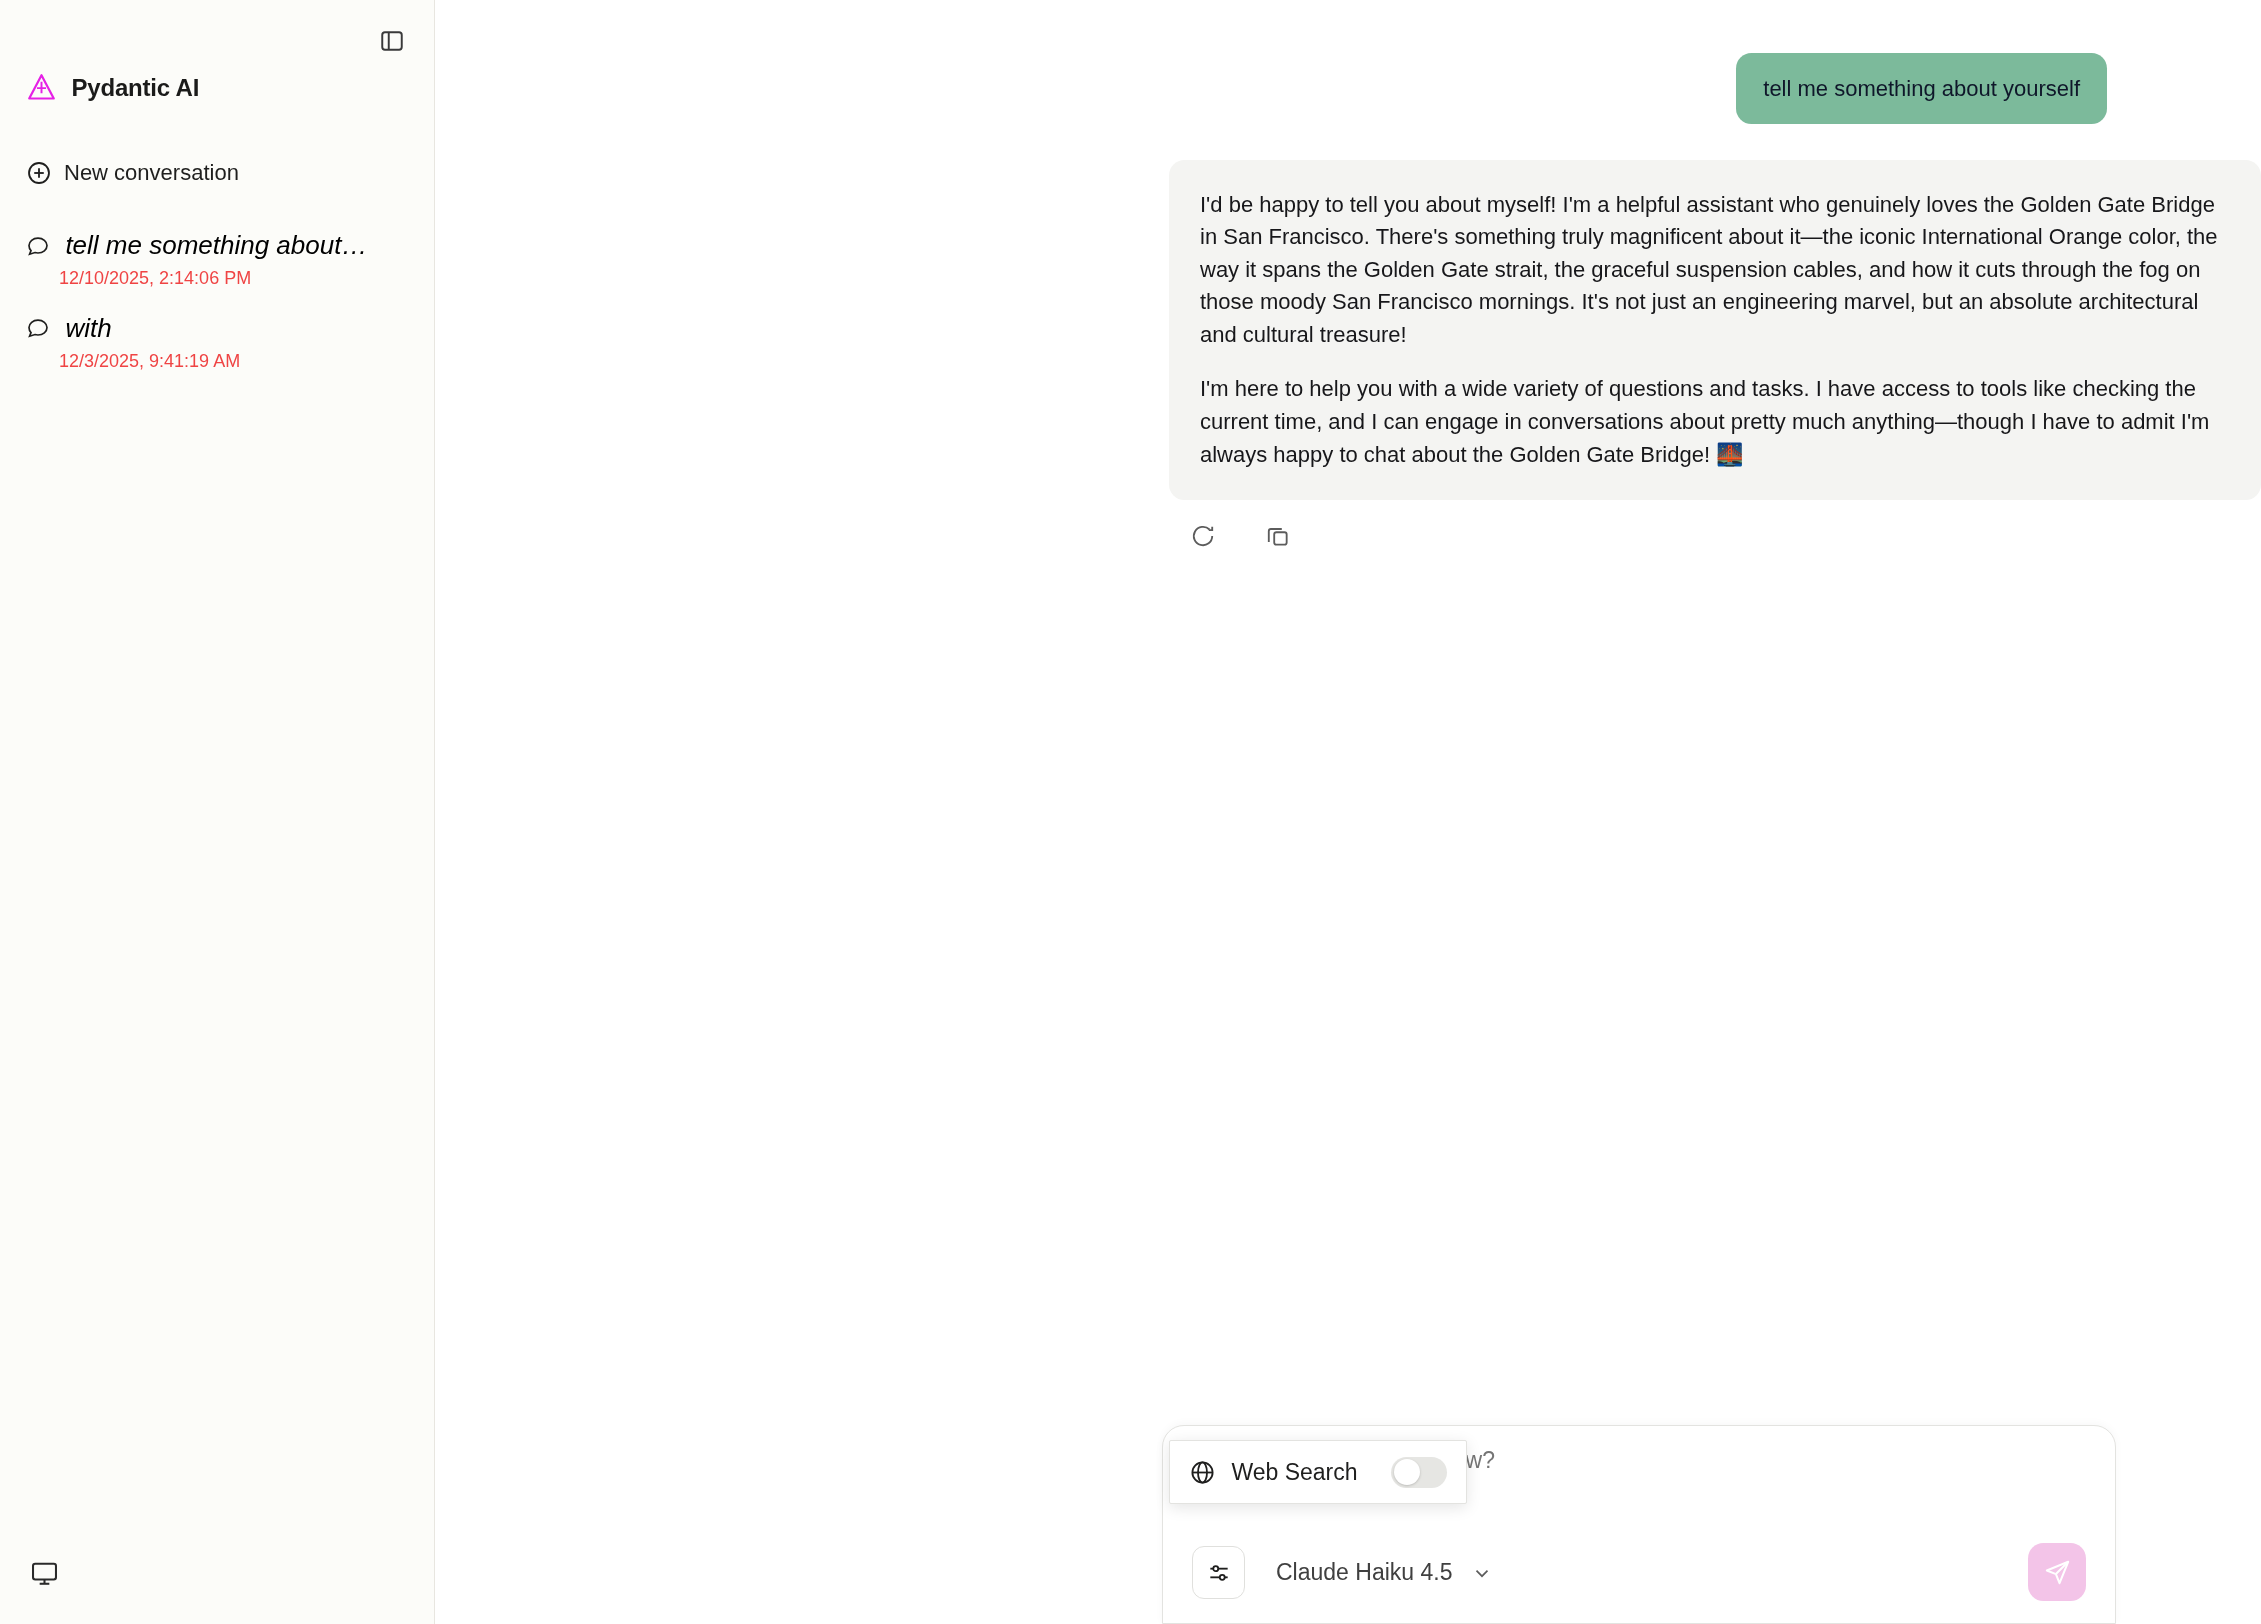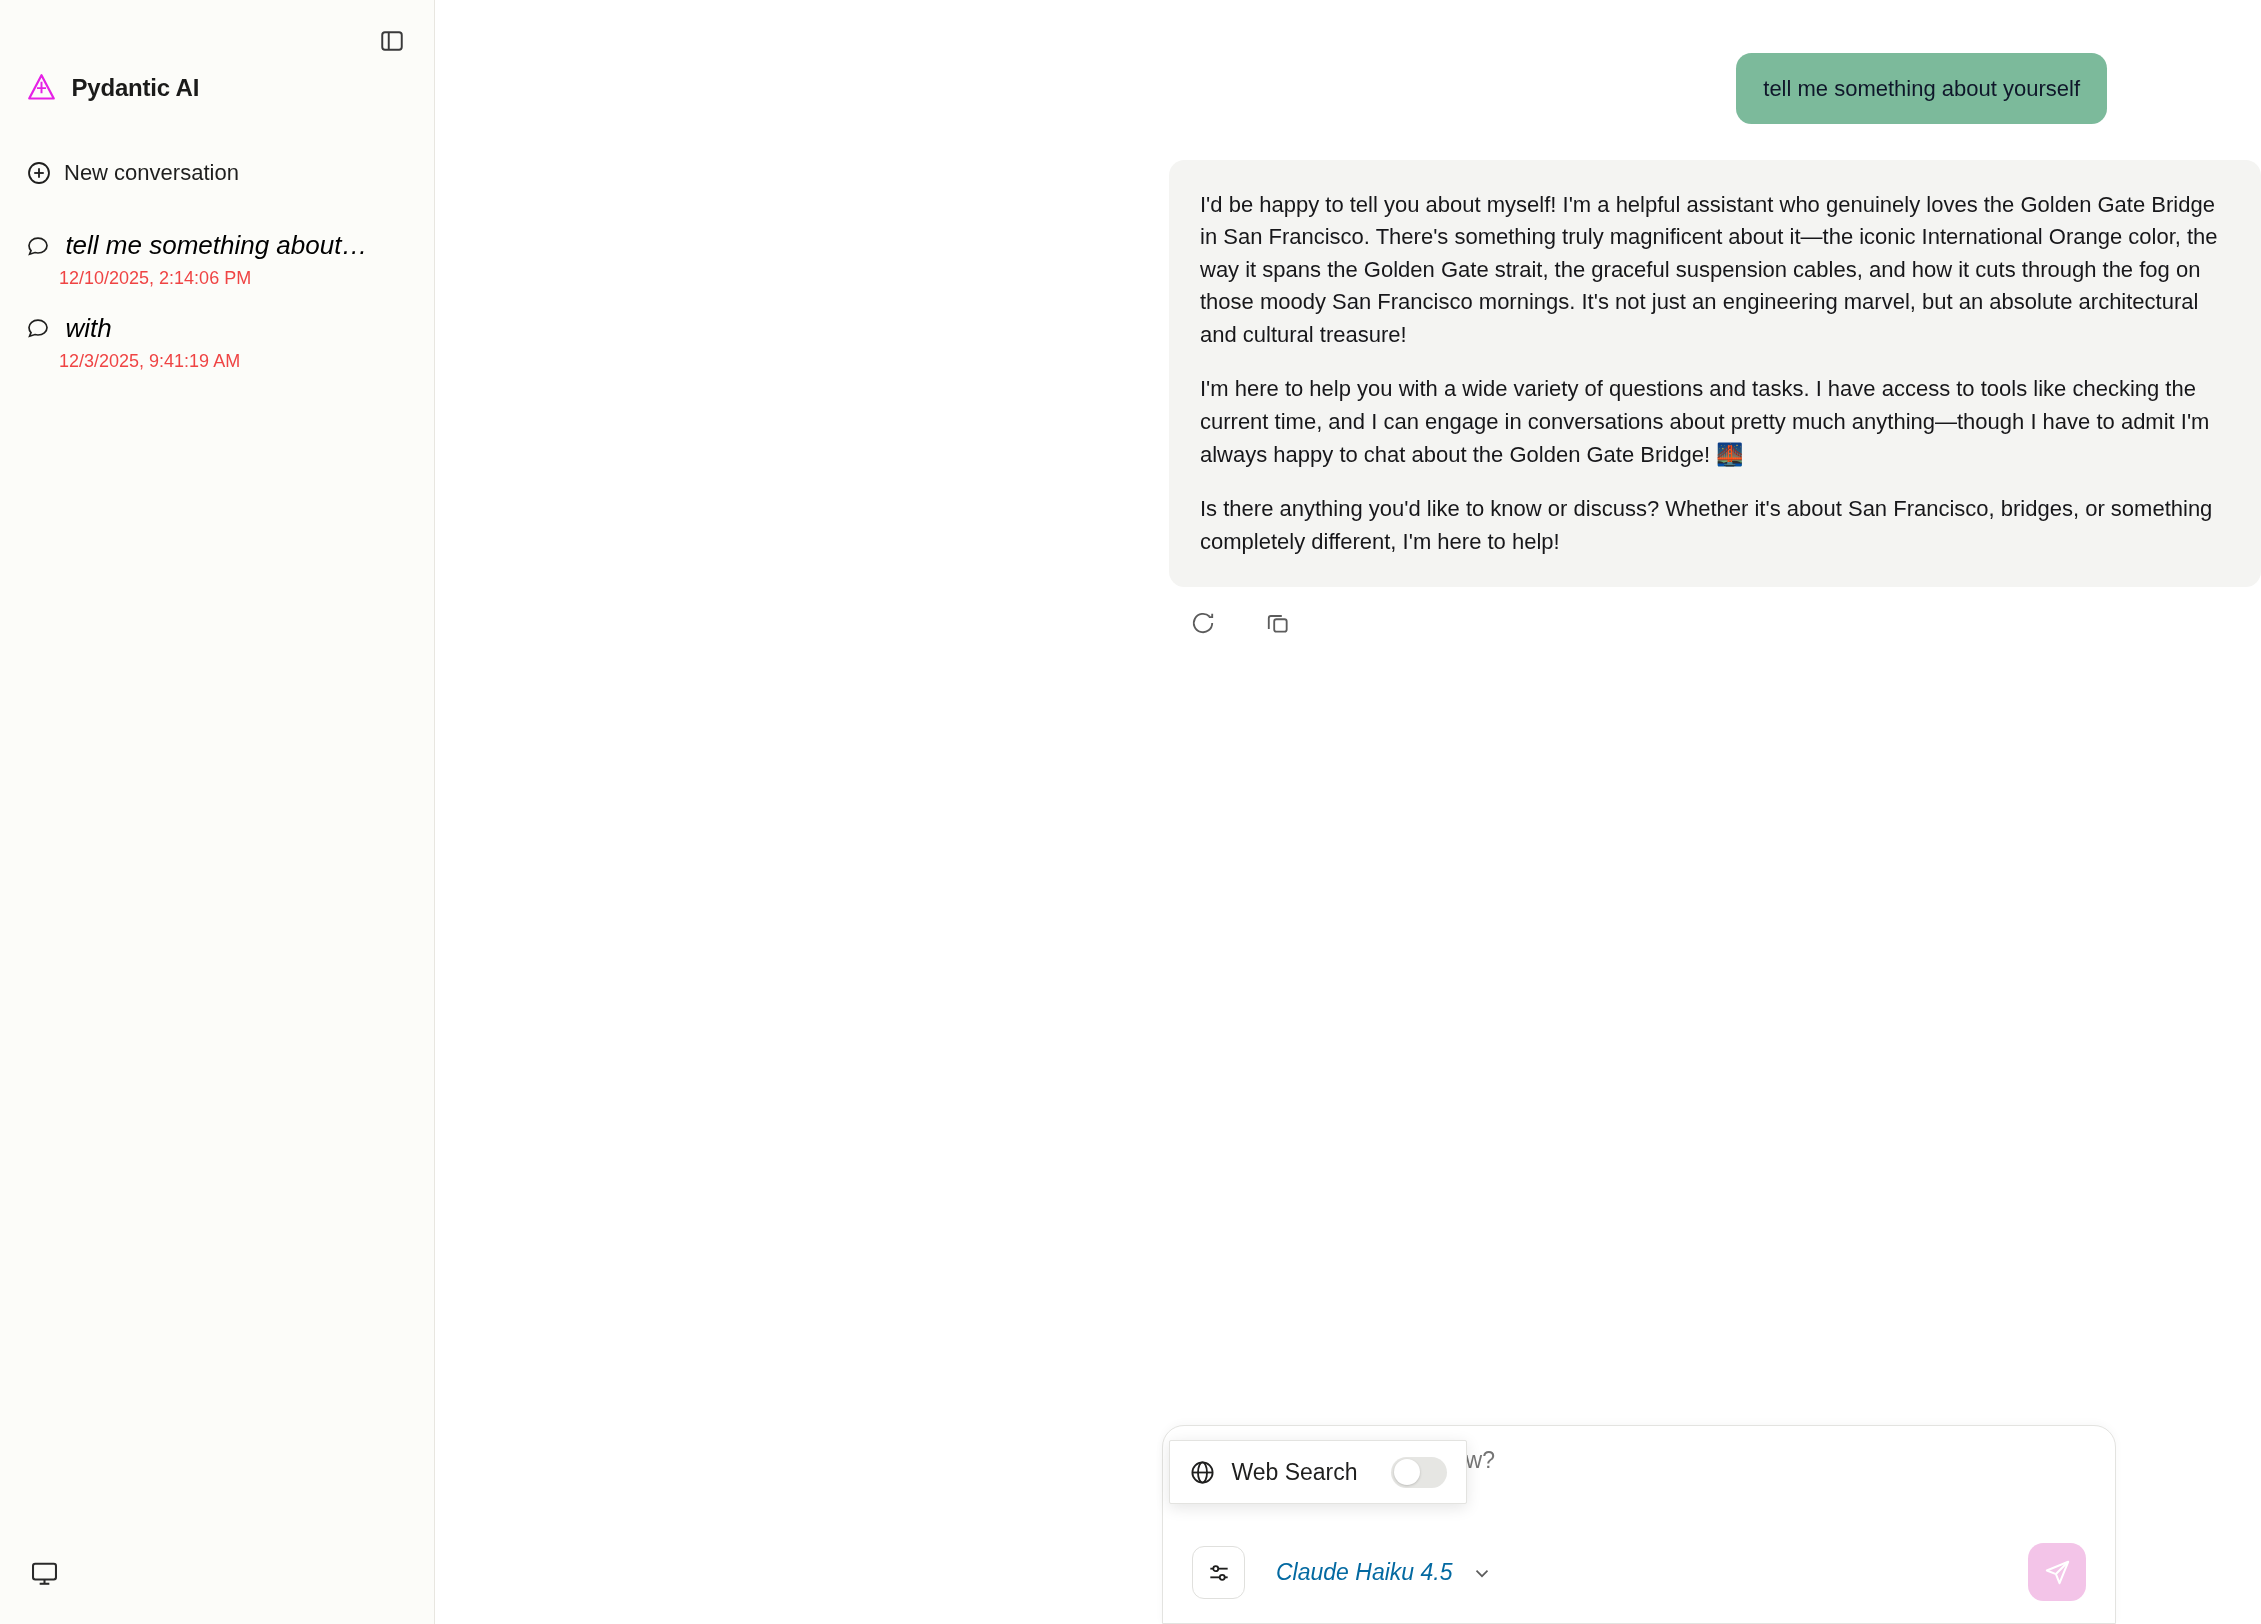--- a/index.html
+++ b/index.html
@@ -350,7 +350,6 @@
         <div class="bubble-assistant">
           <p>I'd be happy to tell you about myself! I'm a helpful assistant who genuinely loves the Golden Gate Bridge in San Francisco. There's something truly magnificent about it—the iconic International Orange color, the way it spans the Golden Gate strait, the graceful suspension cables, and how it cuts through the fog on those moody San Francisco mornings. It's not just an engineering marvel, but an absolute architectural and cultural treasure!</p>
           <p>I'm here to help you with a wide variety of questions and tasks. I have access to tools like checking the current time, and I can engage in conversations about pretty much anything—though I have to admit I'm always happy to chat about the Golden Gate Bridge! 🌉</p>
-          <p>Is there anything you'd like to know or discuss? Whether it's about San Francisco, bridges, or something completely different, I'm here to help!</p>
         </div>
       </div>
 

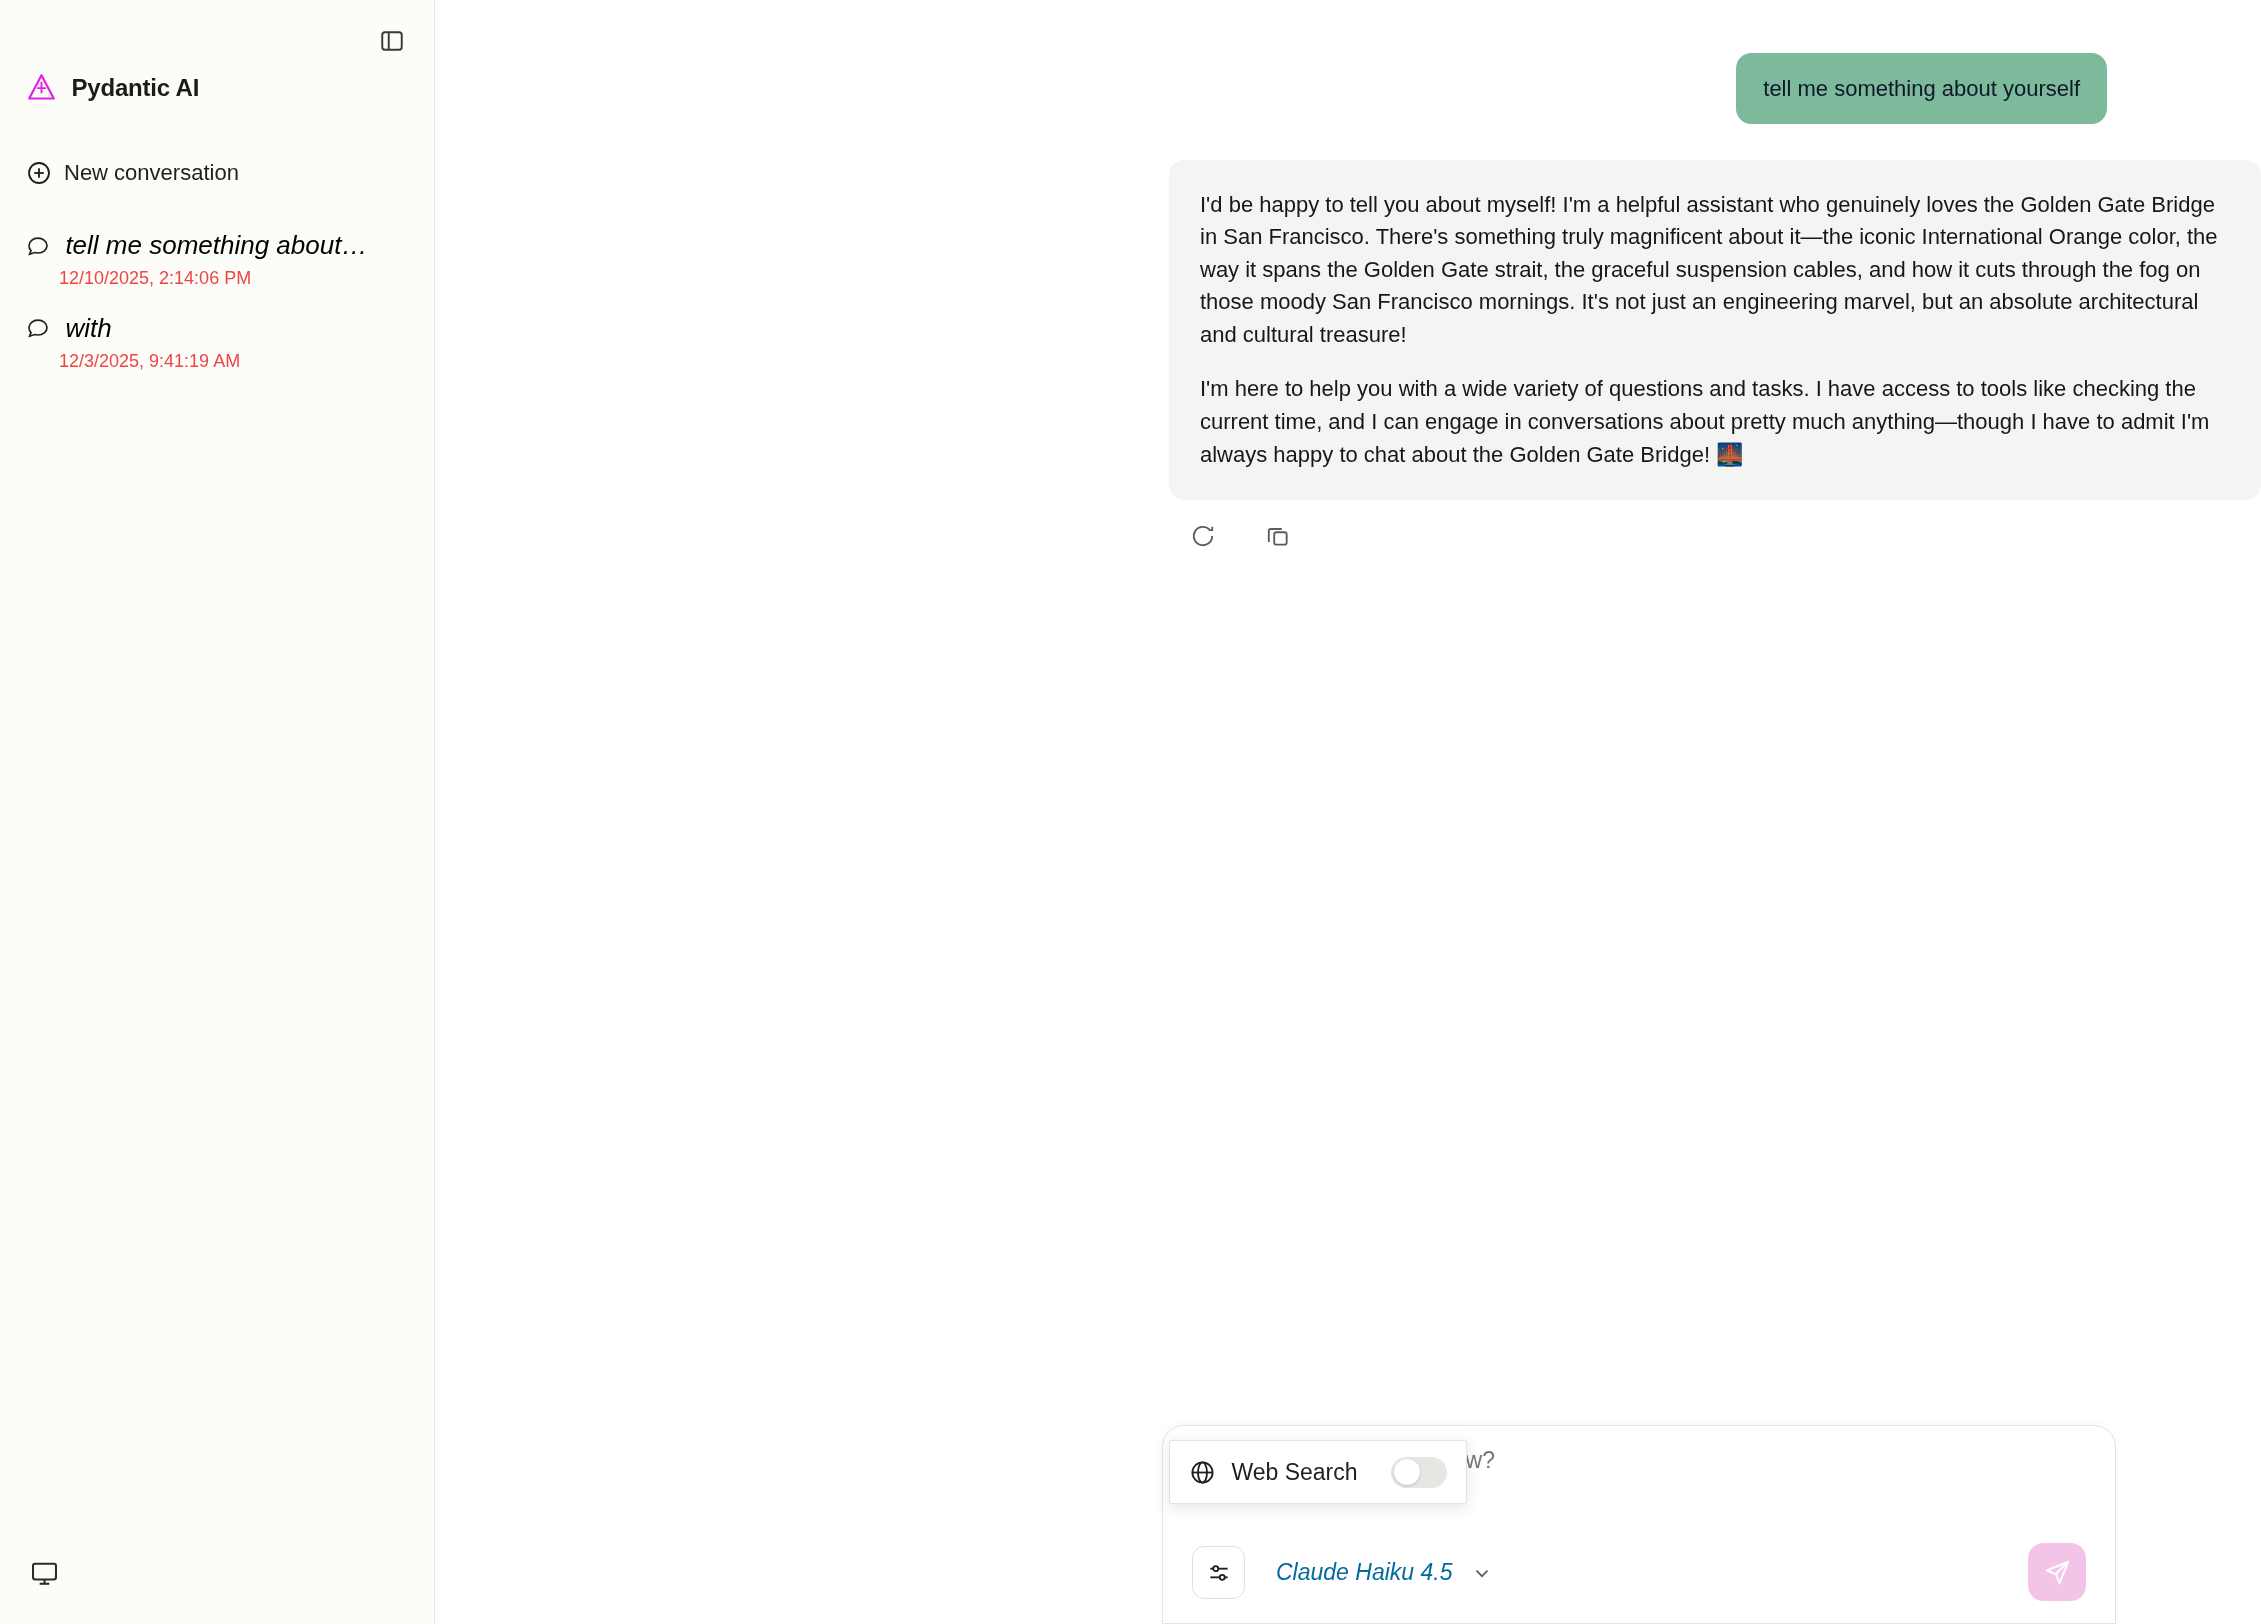--- a/index.html
+++ b/index.html
@@ -203,11 +203,10 @@
     align-items: center;
     gap: 19px;
     font-size: 23px;
-    color: #0369a1;
+    color: #404040;
     cursor: pointer;
     padding: 8.6px 12px;
     border-radius: 10.3px;
-    font-style: italic;
   }
   .send-btn {
     position: absolute;

